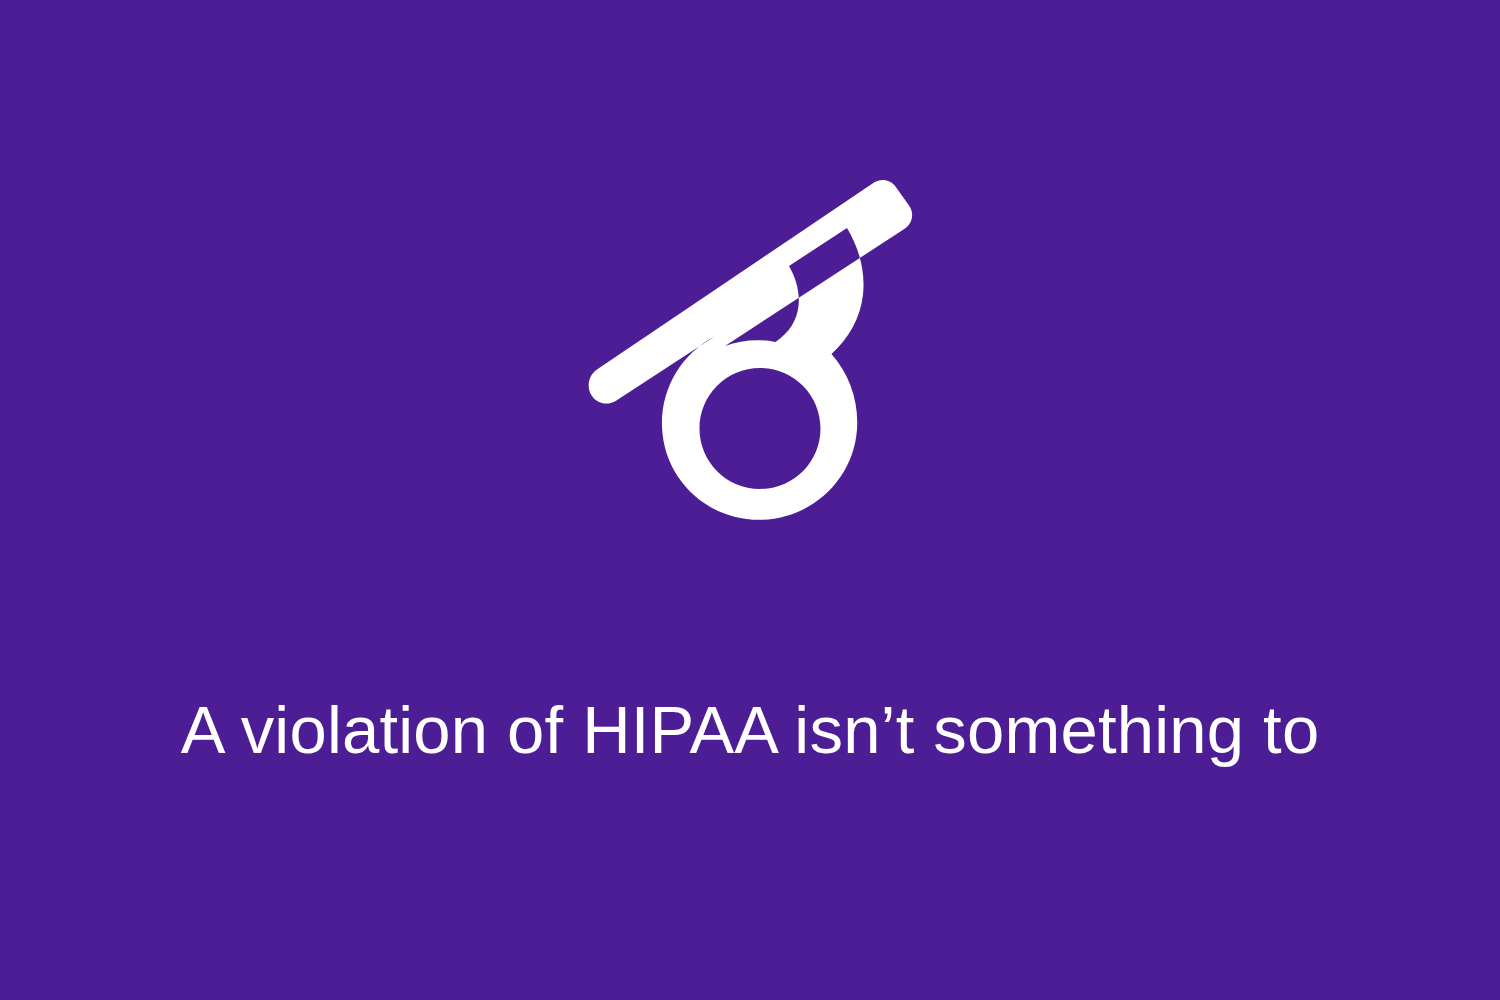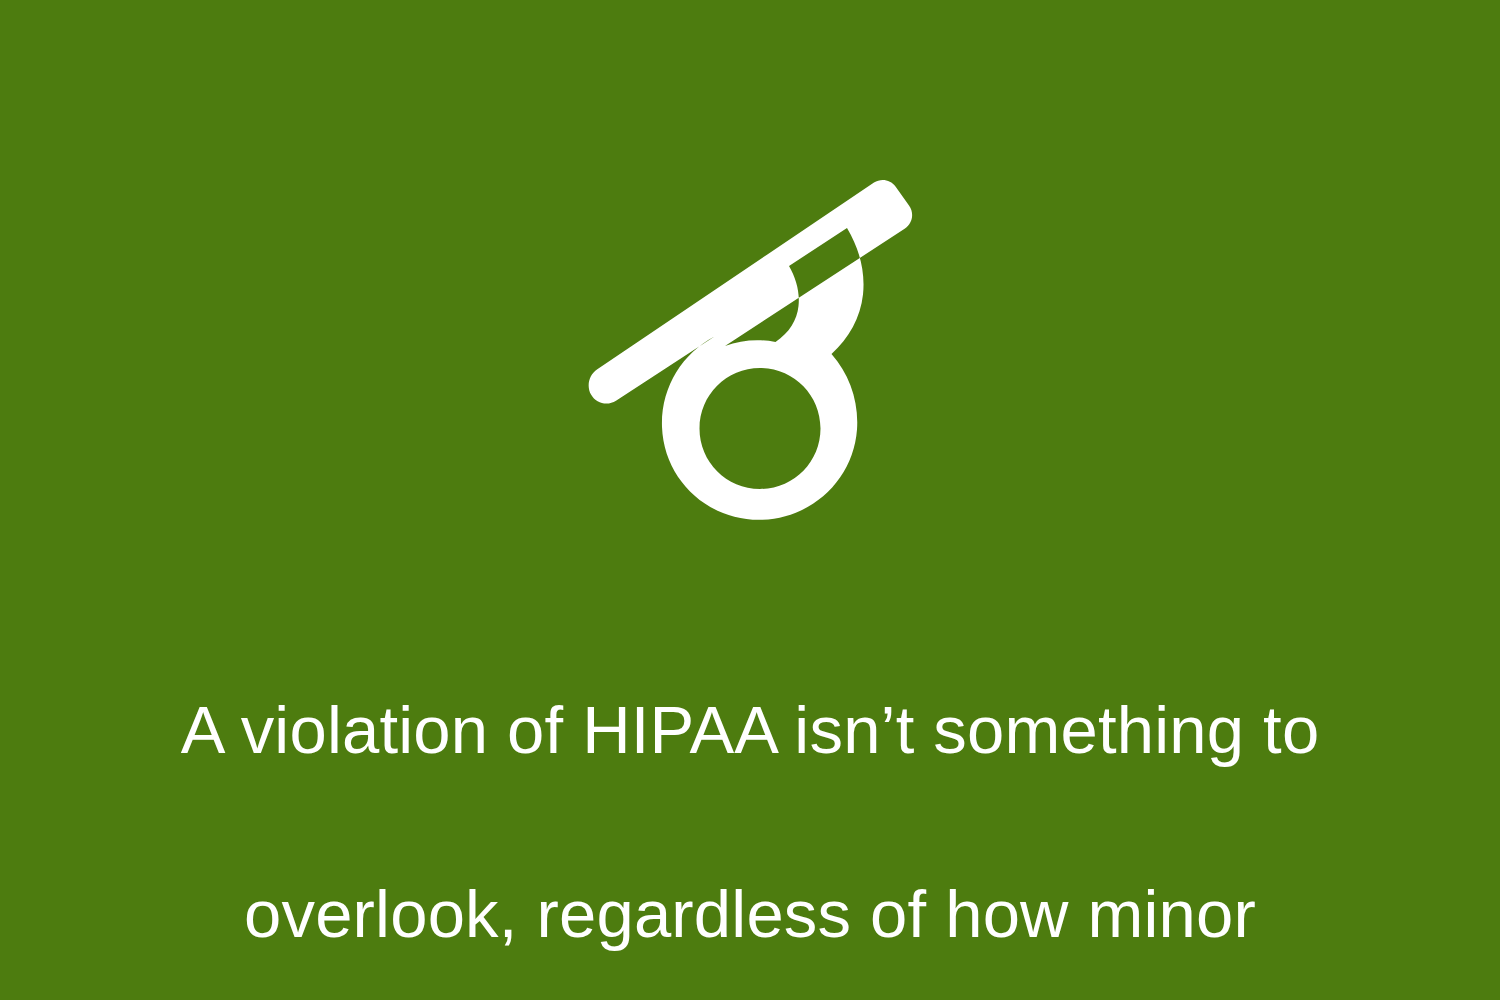--- a/index.html
+++ b/index.html
@@ -68,7 +68,7 @@
 </head>
 <body>
 
-<div class="card" style="background: #4d7c0f;">
+<div class="card" style="background: #4c1d95;">
 
   <div class="icon-wrap">
     <svg class="whistle-svg" viewBox="0 0 330 350" xmlns="http://www.w3.org/2000/svg" aria-hidden="true">

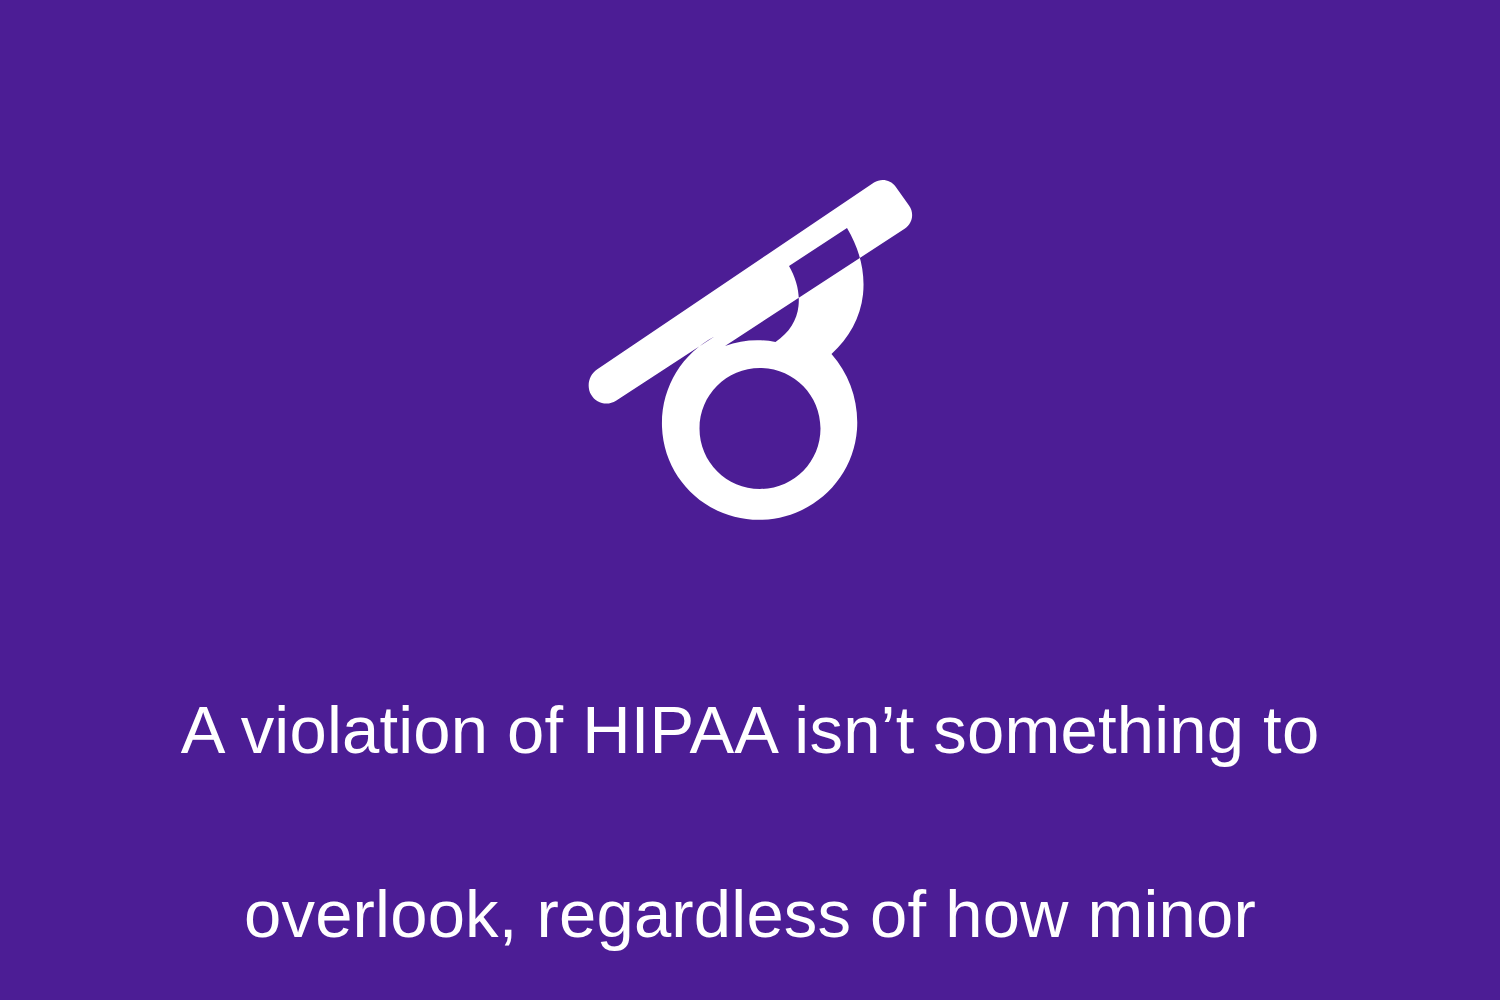--- a/index.html
+++ b/index.html
@@ -103,7 +103,6 @@
 
   <div class="quote" style="color: rgb(255, 255, 255);">
     <span class="line">A violation of HIPAA isn’t something to</span>
-    <span class="line">overlook, regardless of how minor</span>
     
   </div>
 

